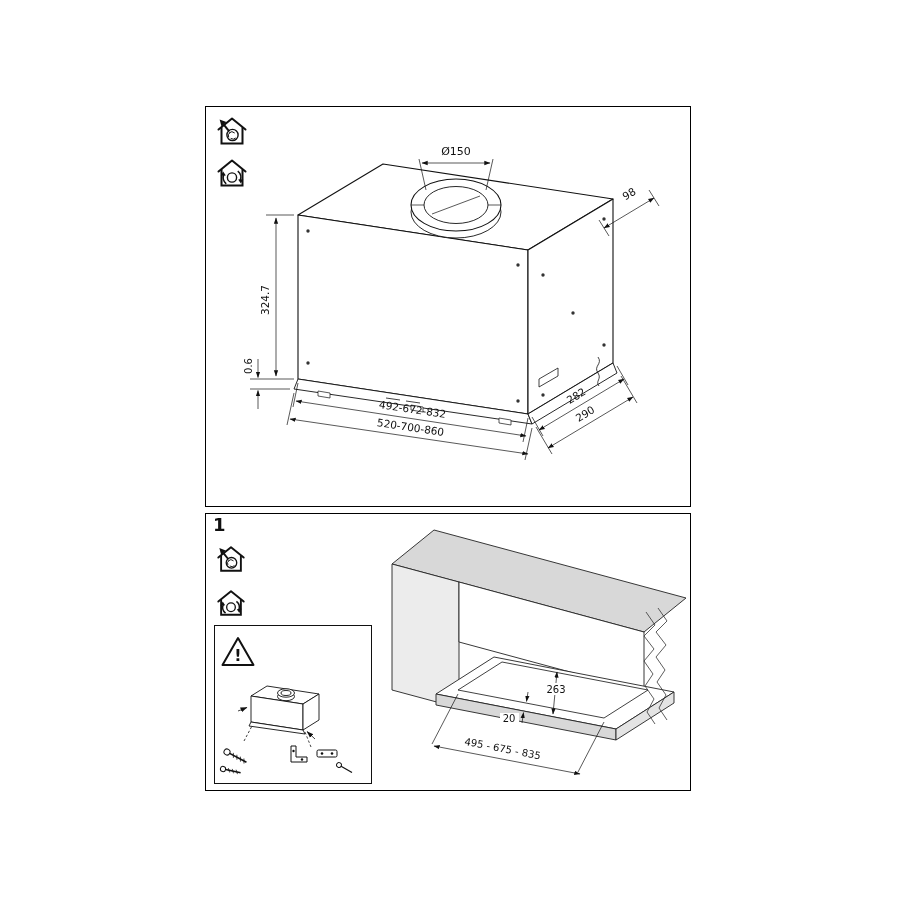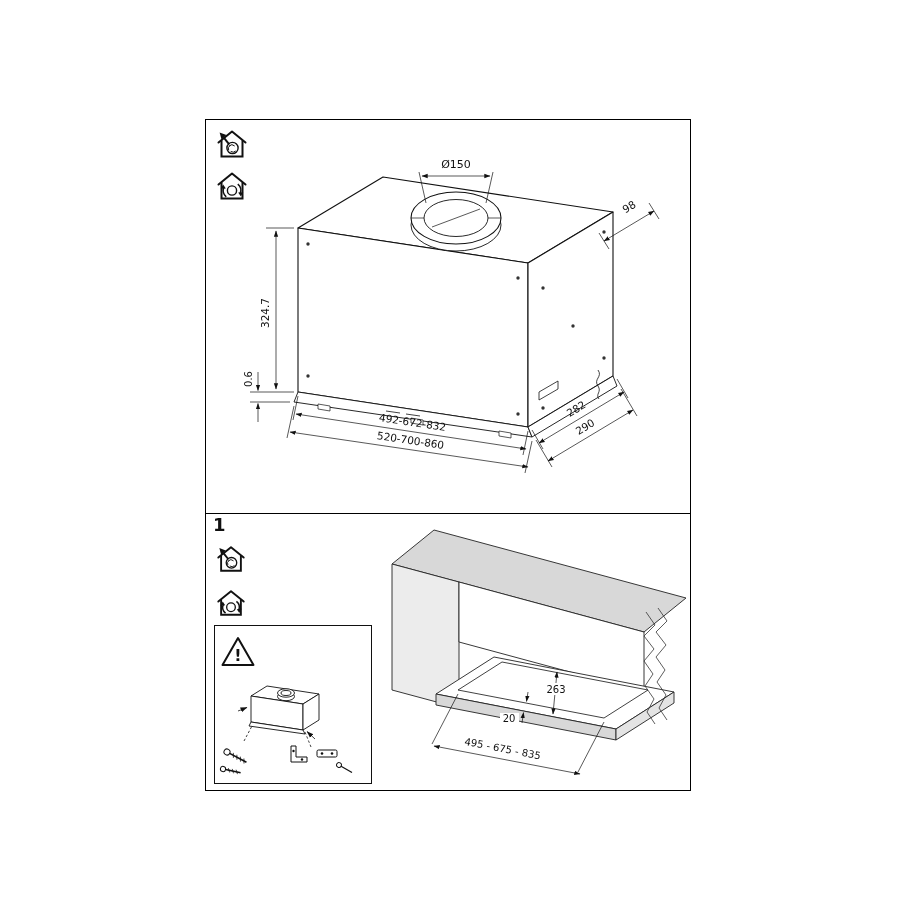--- a/index.html
+++ b/index.html
@@ -5,7 +5,7 @@
   html,body{margin:0;padding:0;background:#fff;}
   .page{position:relative;width:900px;height:900px;background:#fff;font-family:"DejaVu Sans",sans-serif;overflow:hidden;}
   .panel{position:absolute;border:1px solid #000;background:#fff;}
-  #panel-spec{left:205px;top:119px;width:484px;height:399px;}
+  #panel-spec{left:205px;top:106px;width:484px;height:399px;}
   #panel-install{left:205px;top:513px;width:484px;height:276px;}
   .step-number{position:absolute;left:7px;top:0px;font-size:18px;font-weight:bold;color:#111;}
   .icons-col{position:absolute;left:8px;top:29px;}

